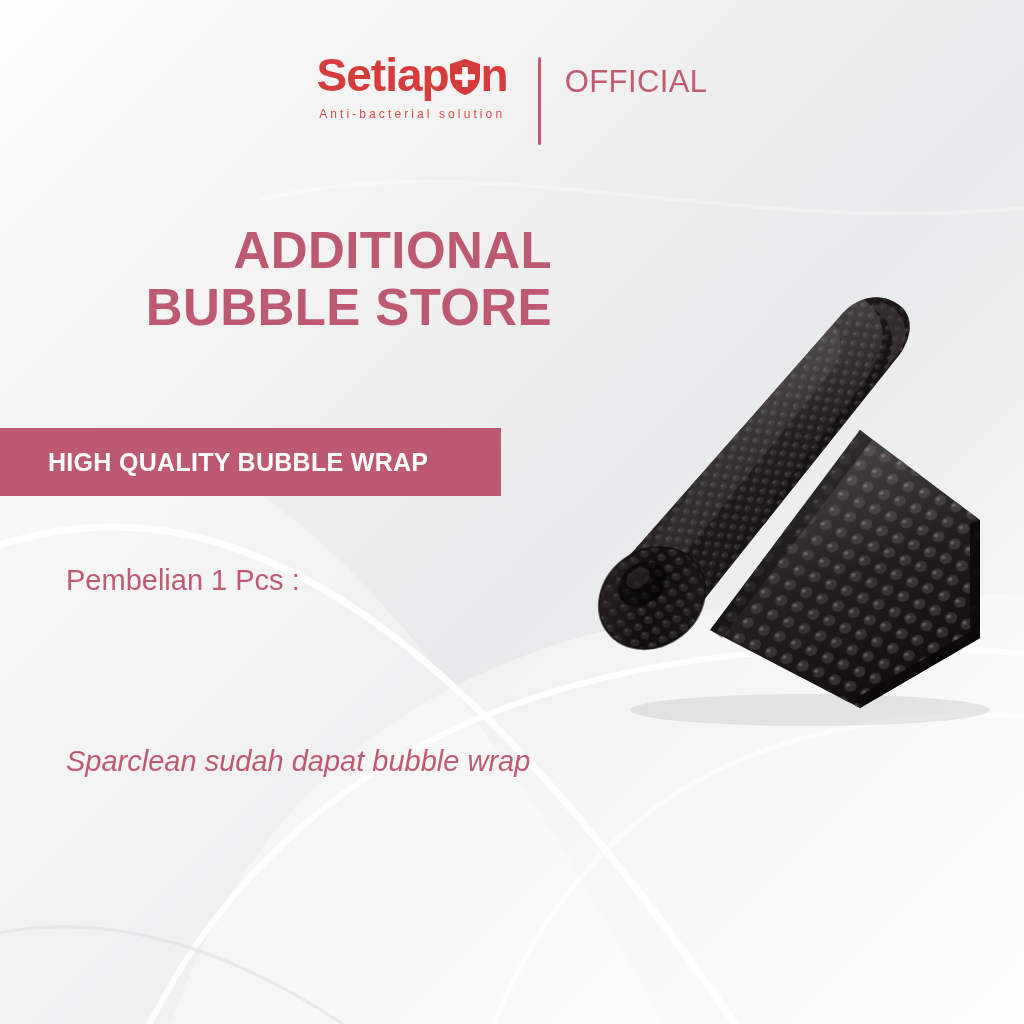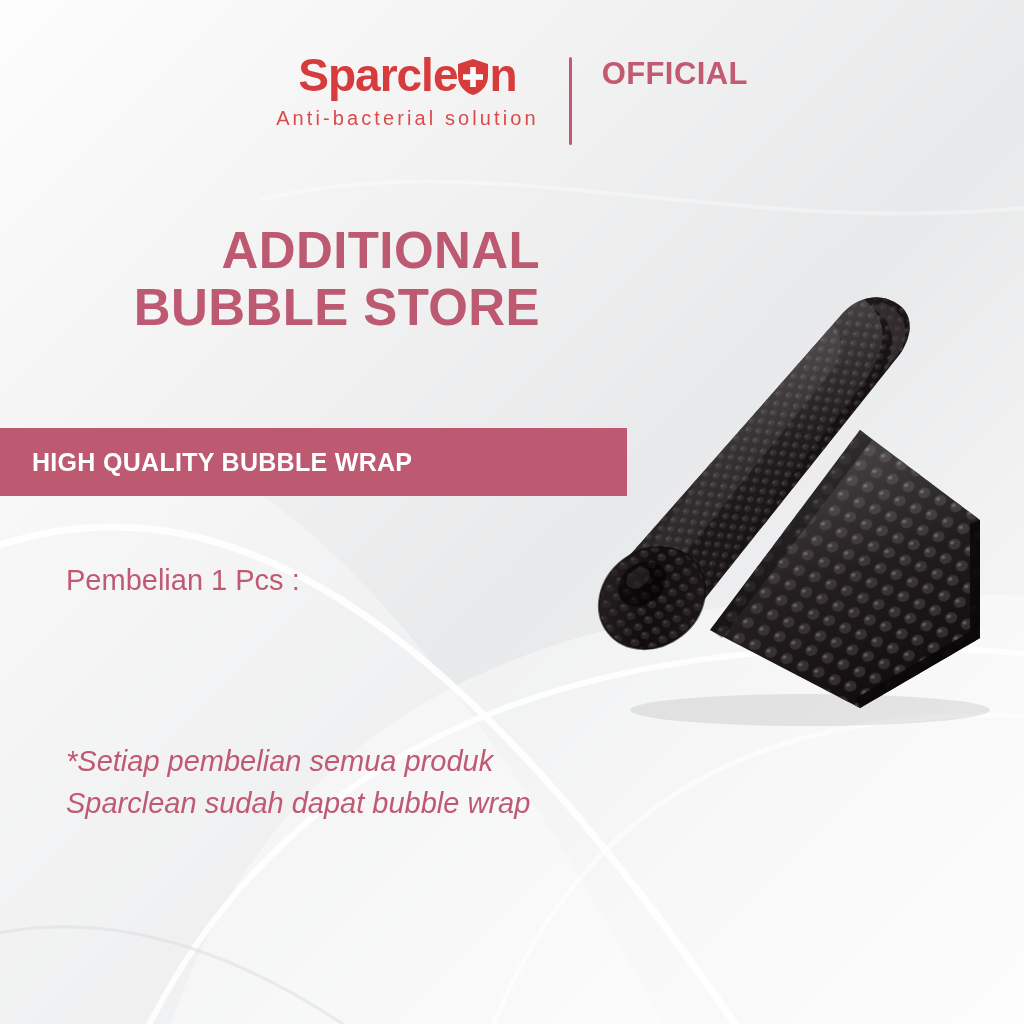--- a/index.html
+++ b/index.html
@@ -113,7 +113,7 @@
 
     <div id="brand-block">
       <div id="wordmark">
-        <span class="wm-part">Sparcle</span>
+        <span class="wm-part">Setiap</span>
         <svg id="shield-icon" viewBox="0 0 34 38">
           <path d="M17 1 L32 6 L32 18 C32 28 25 34.5 17 37 C9 34.5 2 28 2 18 L2 6 Z" fill="#d63c3c"></path>
           <rect x="14.2" y="9" width="5.6" height="20" fill="#ffffff"></rect>

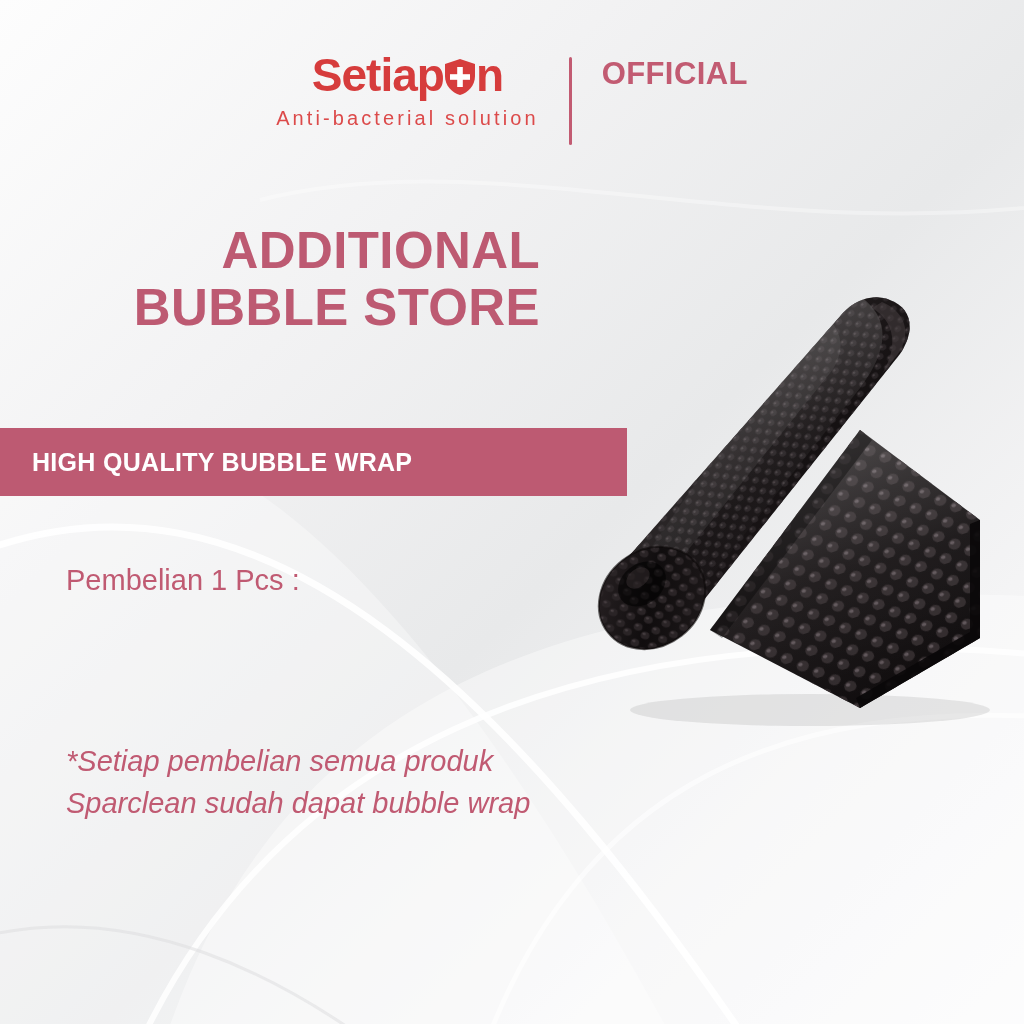--- a/index.html
+++ b/index.html
@@ -41,8 +41,8 @@
   }
   #divider { width:3px; height:88px; background:#c25b72; margin-top:5px; border-radius:2px; }
   #official-block {
-    padding-left:30px; margin-top:2px;
-    font-size:31px; font-weight:700; line-height:1.32;
+    padding-left:24px; margin-top:10px;
+    font-size:31px; font-weight:400; line-height:1.32;
     color:#c25b72; letter-spacing:0.4px;
   }
 

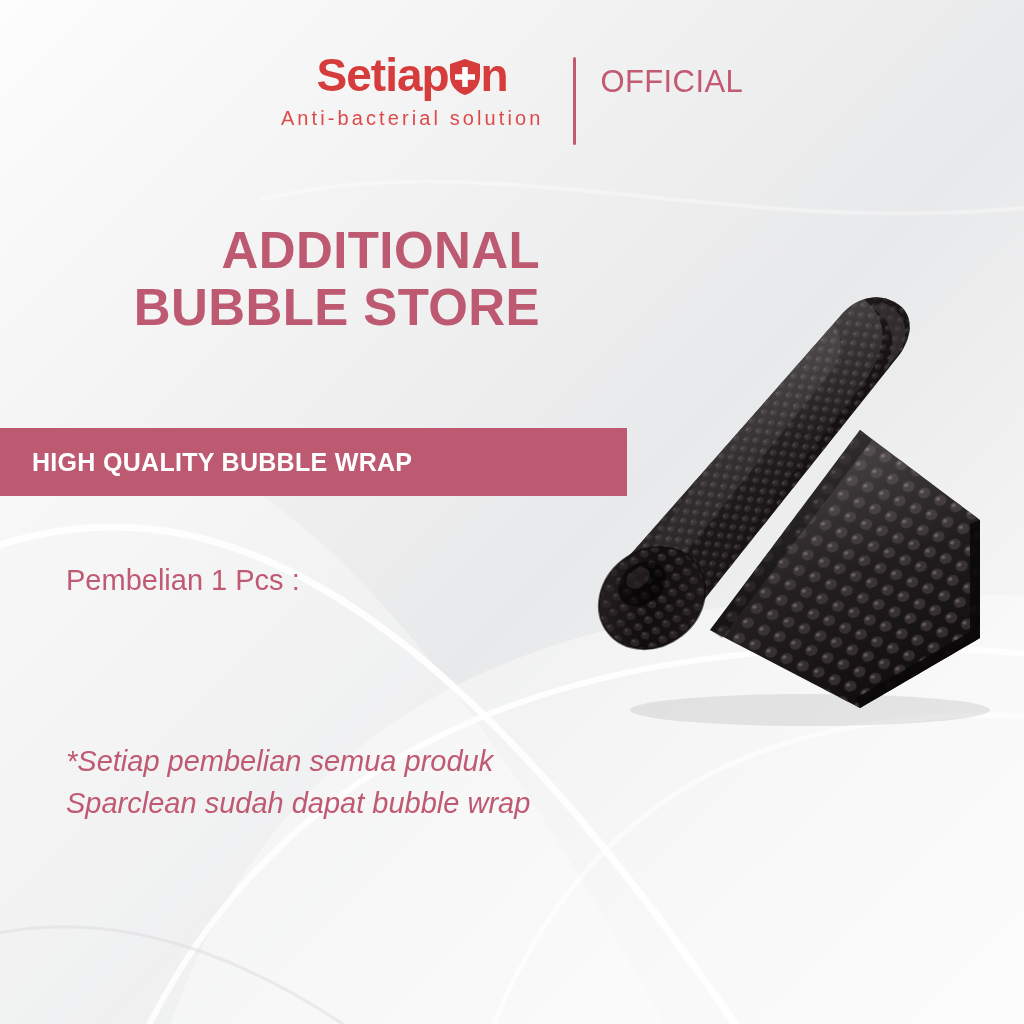--- a/index.html
+++ b/index.html
@@ -36,7 +36,7 @@
   #shield-icon { display:block; width:34px; height:38px; margin:0 -1px 0 -1px; position:relative; top:2px; }
   #tagline {
     margin-top:9px;
-    font-size:20px; font-weight:500; letter-spacing:3.1px;
+    font-size:12px; font-weight:500; letter-spacing:3.1px;
     color:#dc4a4a; white-space:nowrap;
   }
   #divider { width:3px; height:88px; background:#c25b72; margin-top:5px; border-radius:2px; }

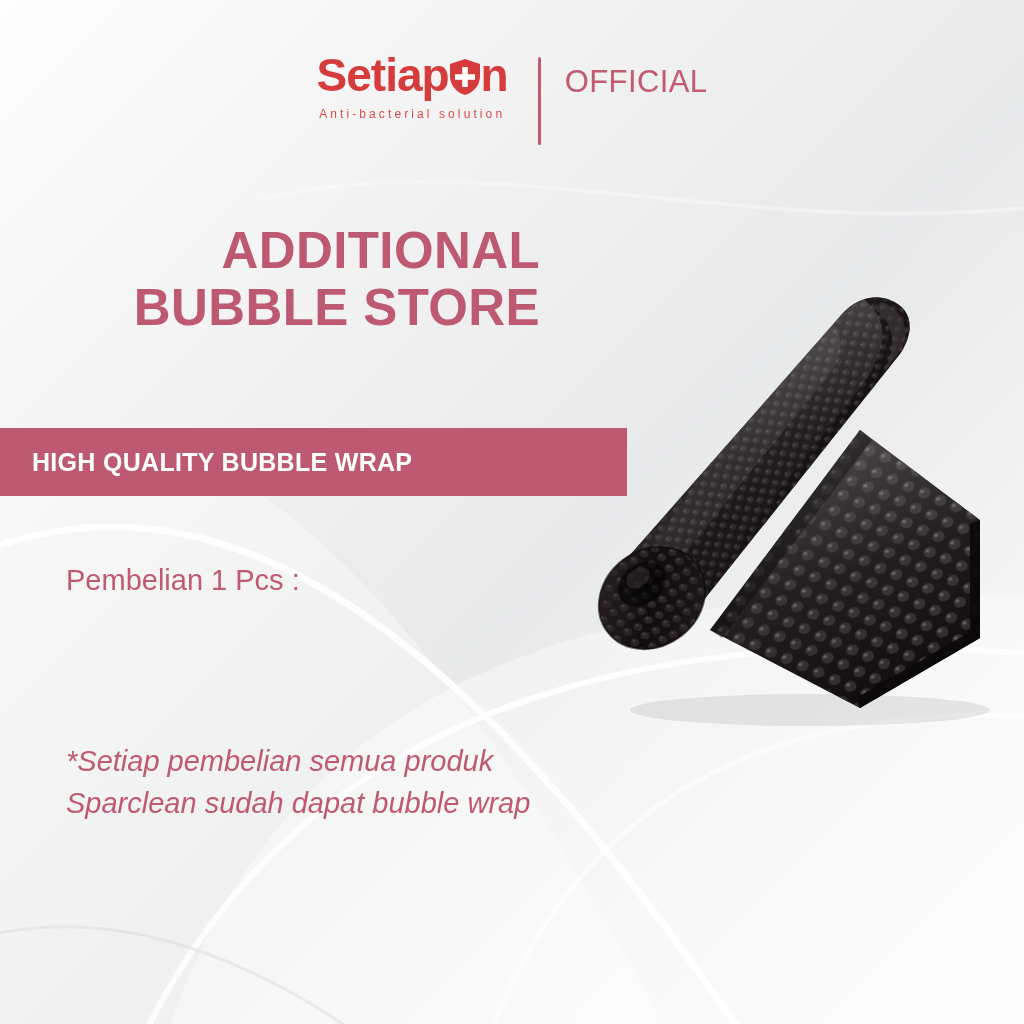--- a/index.html
+++ b/index.html
@@ -48,7 +48,7 @@
 
   
   #headline {
-    position:absolute; left:0; top:222px; width:548px;
+    position:absolute; left:12px; top:222px; width:548px;
     text-align:right; padding-right:8px;
     color:#bd5a72;
     font-size:51px; font-weight:800; line-height:1.12;

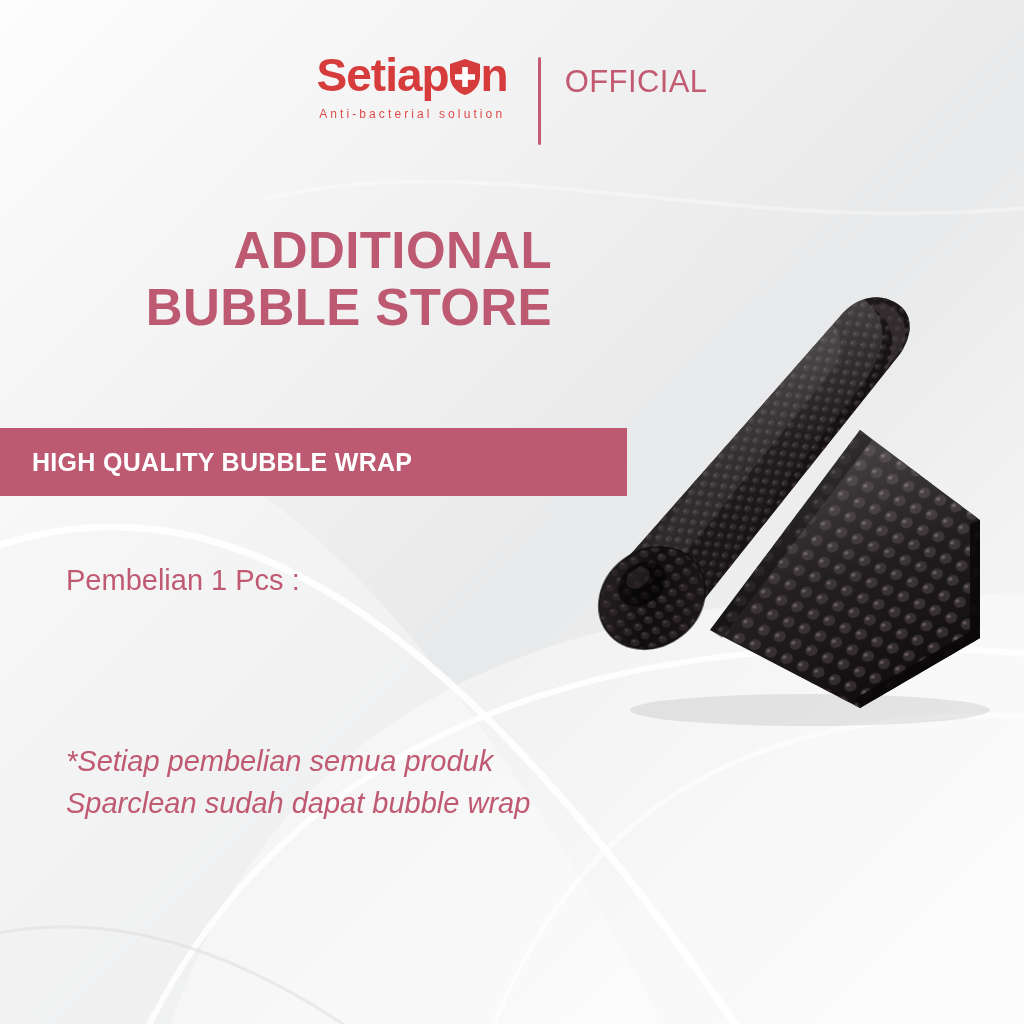--- a/index.html
+++ b/index.html
@@ -59,10 +59,10 @@
   
   #banner {
     position:absolute; left:0; top:428px;
-    width:627px; height:68px;
+    width:501px; height:68px;
     background:#bd5a72;
     display:flex; align-items:center;
-    padding-left:32px;
+    padding-left:48px;
   }
   #banner-text {
     color:#ffffff; font-size:25px; font-weight:700; letter-spacing:0.3px;

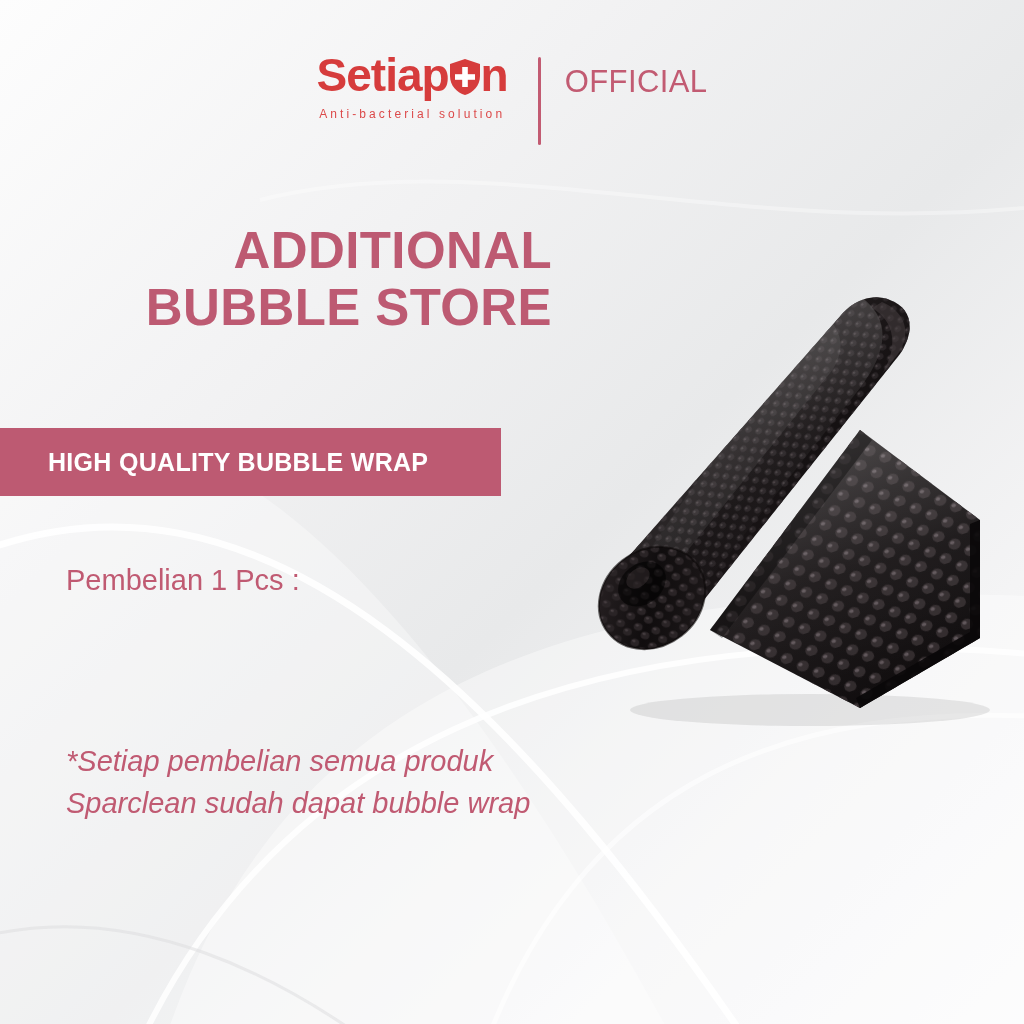--- a/index.html
+++ b/index.html
@@ -145,7 +145,6 @@
   </div>
 
   <div id="note-secondary">
-    <span class="nl">*Setiap pembelian semua produk</span>
     <span class="nl">Sparclean sudah dapat bubble wrap</span>
   </div>
 

